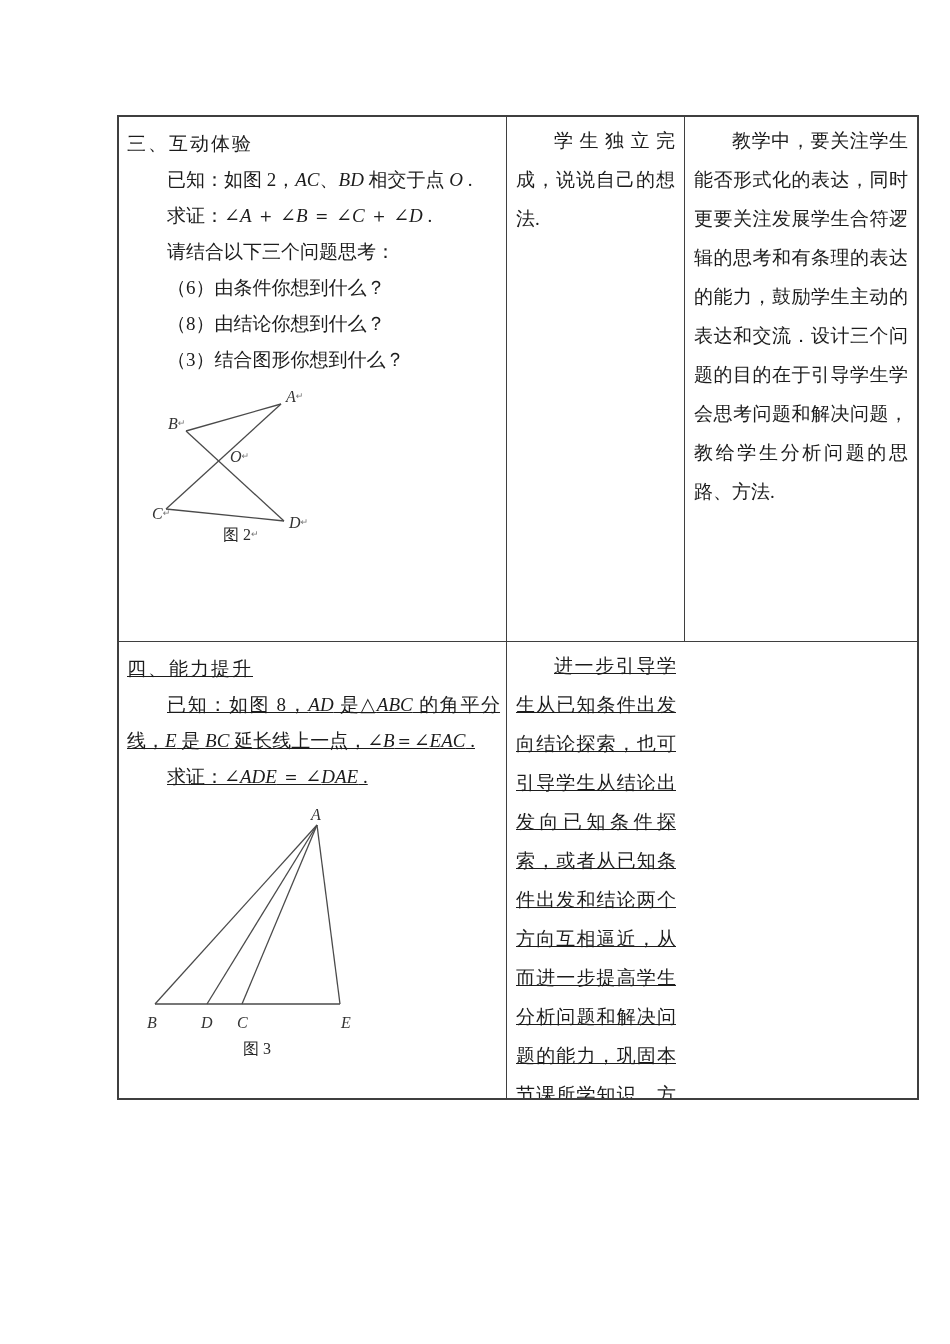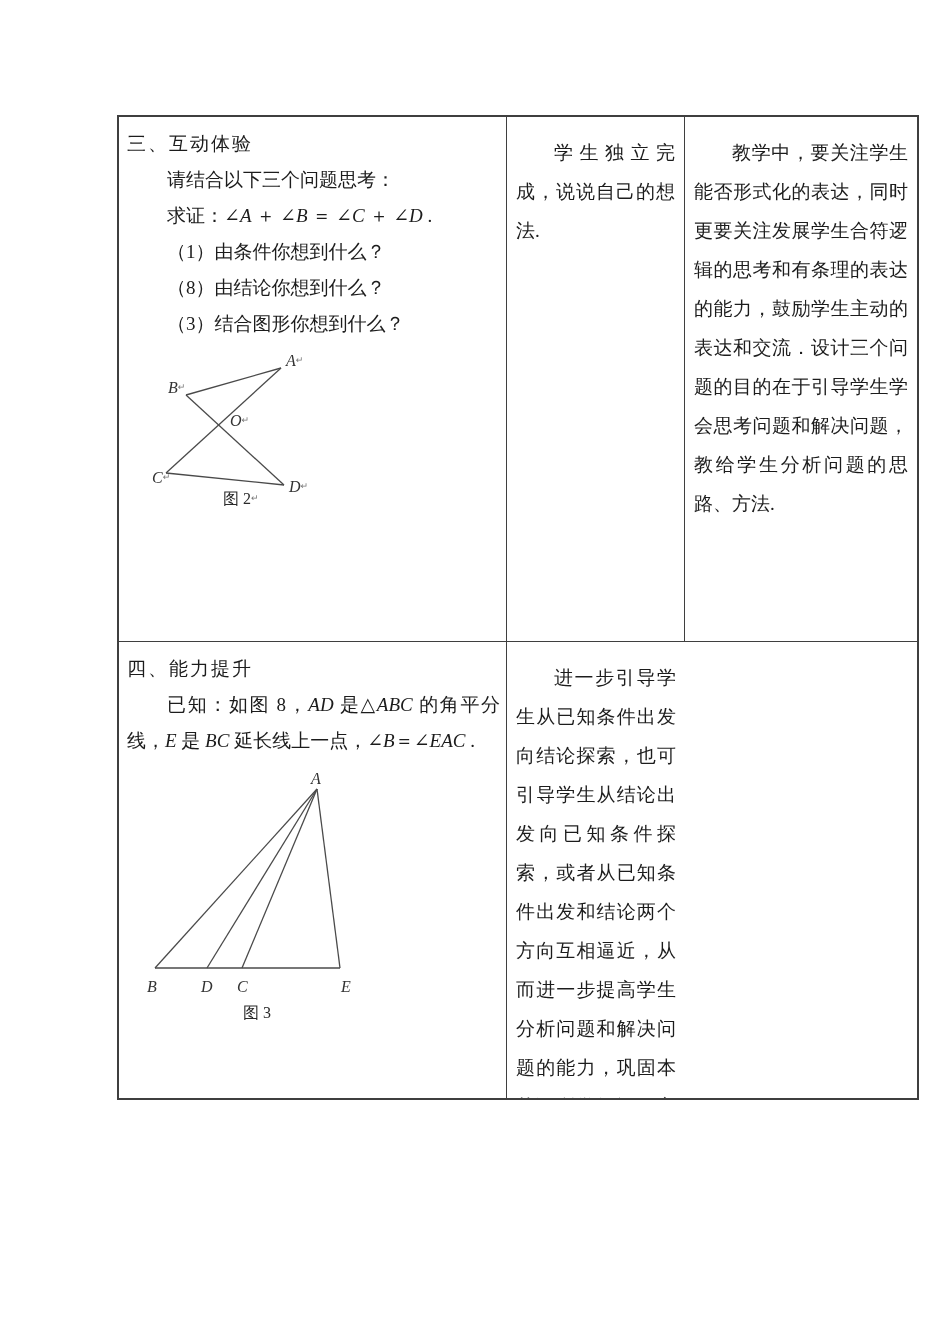--- a/index.html
+++ b/index.html
@@ -62,7 +62,7 @@
 
   
   .cell-student, .cell-notes {
-    padding: 16px 9px 0 9px;
+    padding: 4px 9px 0 9px;
   }
   .cell-student p, .cell-notes p {
     margin: 0;

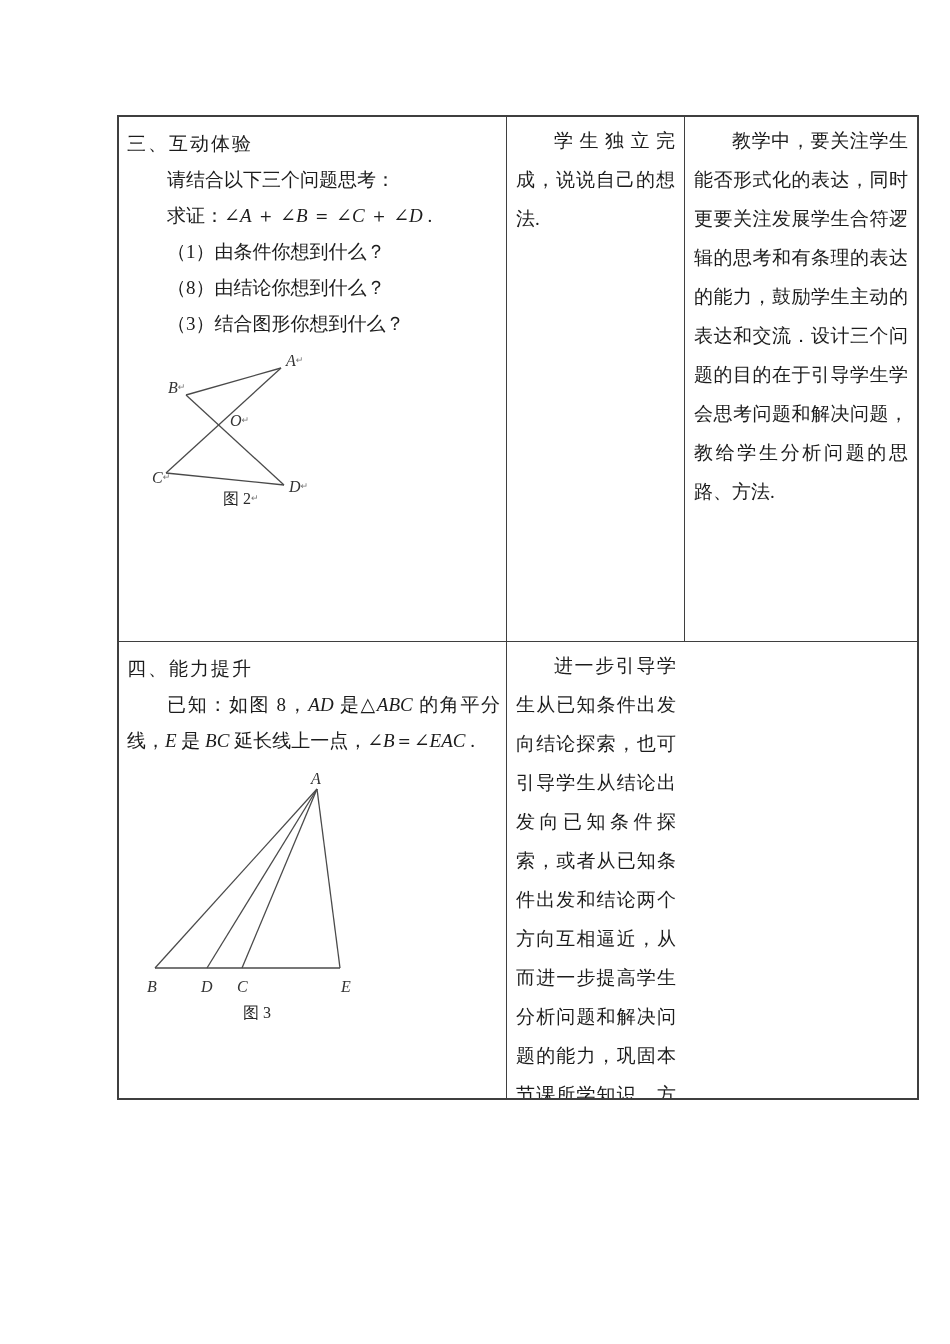--- a/index.html
+++ b/index.html
@@ -104,6 +104,7 @@
 
     <div class="cell cell-activity">
       <div class="heading">三、互动体验</div>
+      <div class="line ind"><span>已知：如图 2，</span><span class="mvar">AC</span><span>、</span><span class="mvar">BD</span><span> 相交于点 </span><span class="mvar">O</span><span> .</span></div>
       <div class="line ind">请结合以下三个问题思考：</div>
       <div class="line ind"><span>求证：∠</span><span class="mvar">A</span><span> ＋ ∠</span><span class="mvar">B</span><span> ＝ ∠</span><span class="mvar">C</span><span> ＋ ∠</span><span class="mvar">D</span><span> .</span></div>
       <div class="line ind">（1）由条件你想到什么？</div>

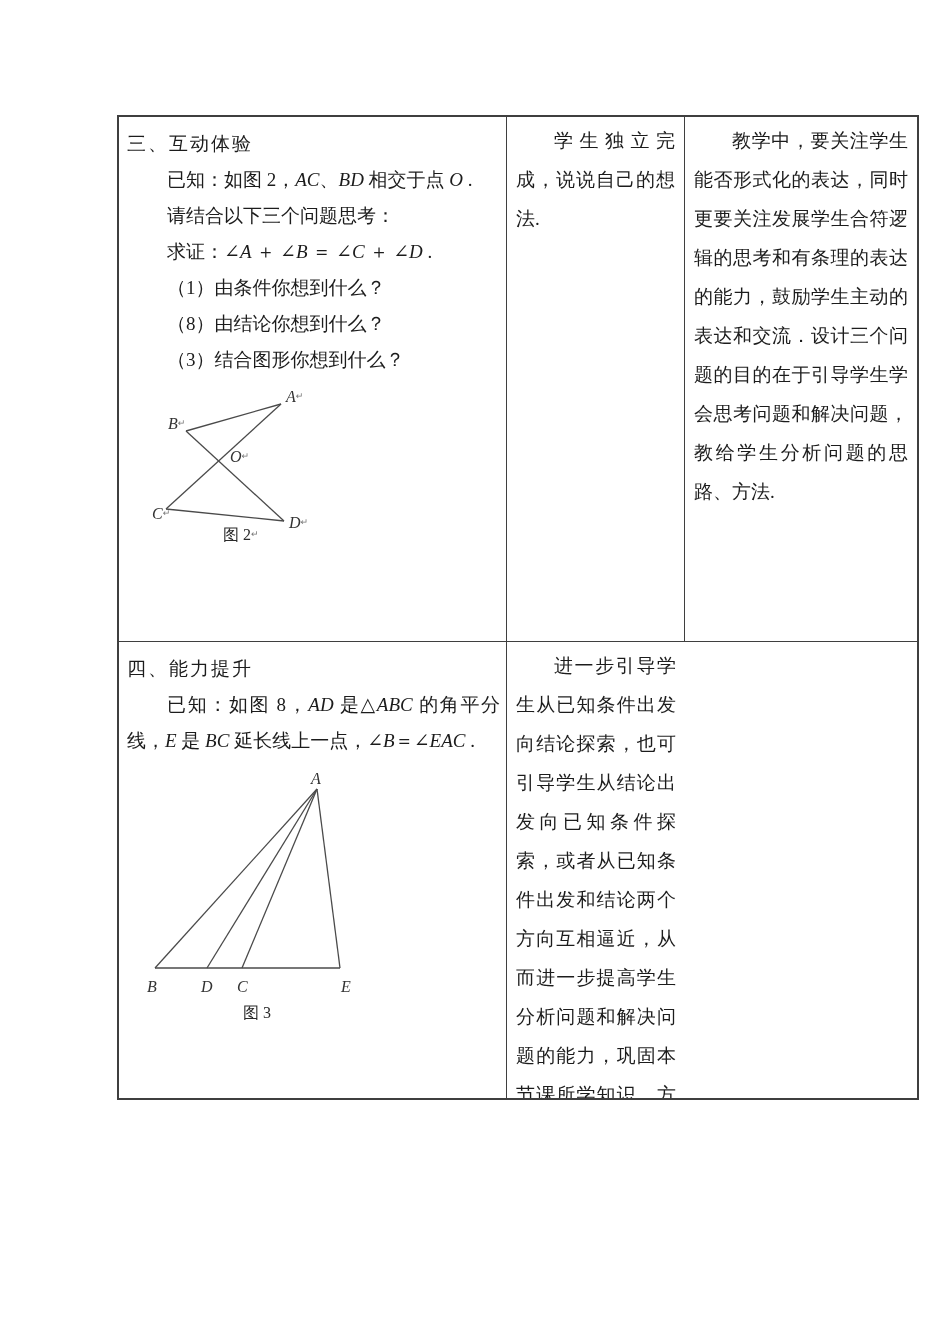--- a/index.html
+++ b/index.html
@@ -105,8 +105,8 @@
     <div class="cell cell-activity">
       <div class="heading">三、互动体验</div>
       <div class="line ind"><span>已知：如图 2，</span><span class="mvar">AC</span><span>、</span><span class="mvar">BD</span><span> 相交于点 </span><span class="mvar">O</span><span> .</span></div>
+      <div class="line ind"><span>求证：∠</span><span class="mvar">A</span><span> ＋ ∠</span><span class="mvar">B</span><span> ＝ ∠</span><span class="mvar">C</span><span> ＋ ∠</span><span class="mvar">D</span><span> .</span></div>
       <div class="line ind">请结合以下三个问题思考：</div>
-      <div class="line ind"><span>求证：∠</span><span class="mvar">A</span><span> ＋ ∠</span><span class="mvar">B</span><span> ＝ ∠</span><span class="mvar">C</span><span> ＋ ∠</span><span class="mvar">D</span><span> .</span></div>
       <div class="line ind">（1）由条件你想到什么？</div>
       <div class="line ind">（8）由结论你想到什么？</div>
       <div class="line ind">（3）结合图形你想到什么？</div>

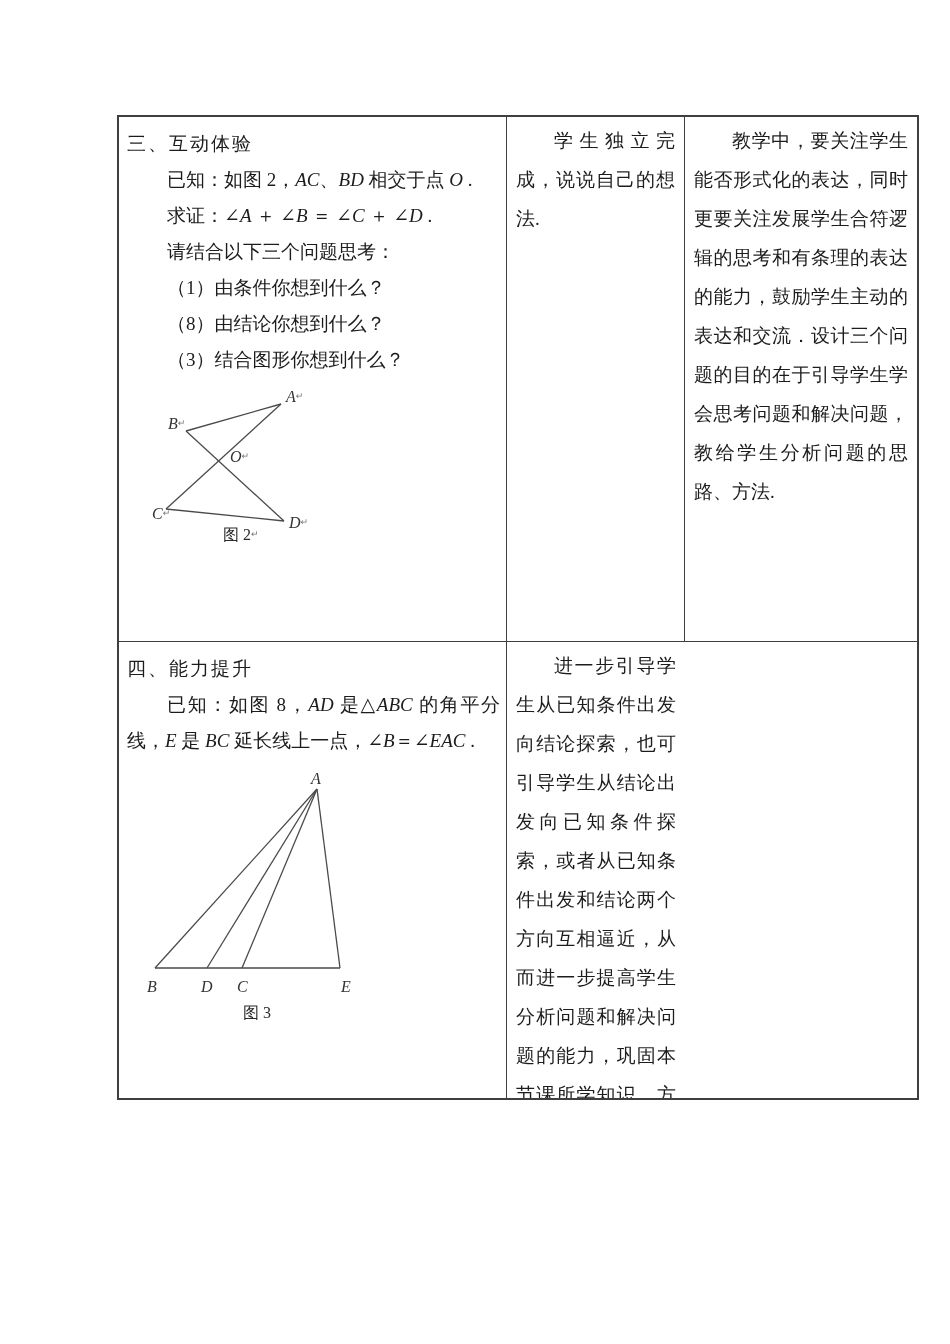--- a/index.html
+++ b/index.html
@@ -107,7 +107,7 @@
       <div class="line ind"><span>已知：如图 2，</span><span class="mvar">AC</span><span>、</span><span class="mvar">BD</span><span> 相交于点 </span><span class="mvar">O</span><span> .</span></div>
       <div class="line ind"><span>求证：∠</span><span class="mvar">A</span><span> ＋ ∠</span><span class="mvar">B</span><span> ＝ ∠</span><span class="mvar">C</span><span> ＋ ∠</span><span class="mvar">D</span><span> .</span></div>
       <div class="line ind">请结合以下三个问题思考：</div>
-      <div class="line ind">（1）由条件你想到什么？</div>
+      <div class="line ind">（6）由条件你想到什么？</div>
       <div class="line ind">（8）由结论你想到什么？</div>
       <div class="line ind">（3）结合图形你想到什么？</div>
 

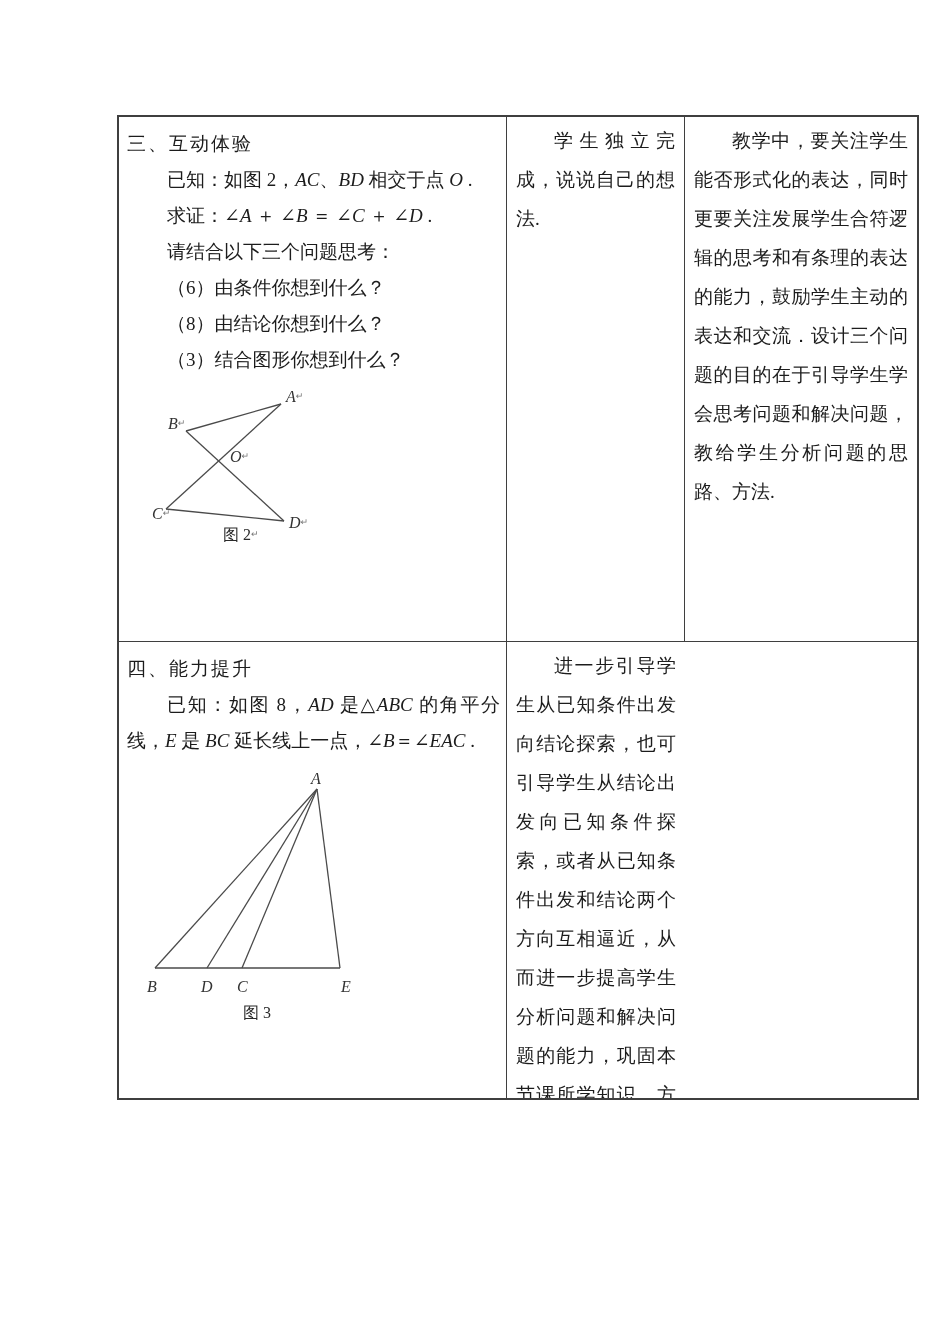--- a/index.html
+++ b/index.html
@@ -35,7 +35,7 @@
     font-size: 19px;
   }
   .cell.last-col { border-right: none; }
-  .cell.last-row { border-bottom: none; }
+  .cell.last-row { border-bottom: none; text-decoration: underline; }
 
   
   .cell-activity { padding: 9px 6px 0 8px; position: relative; }

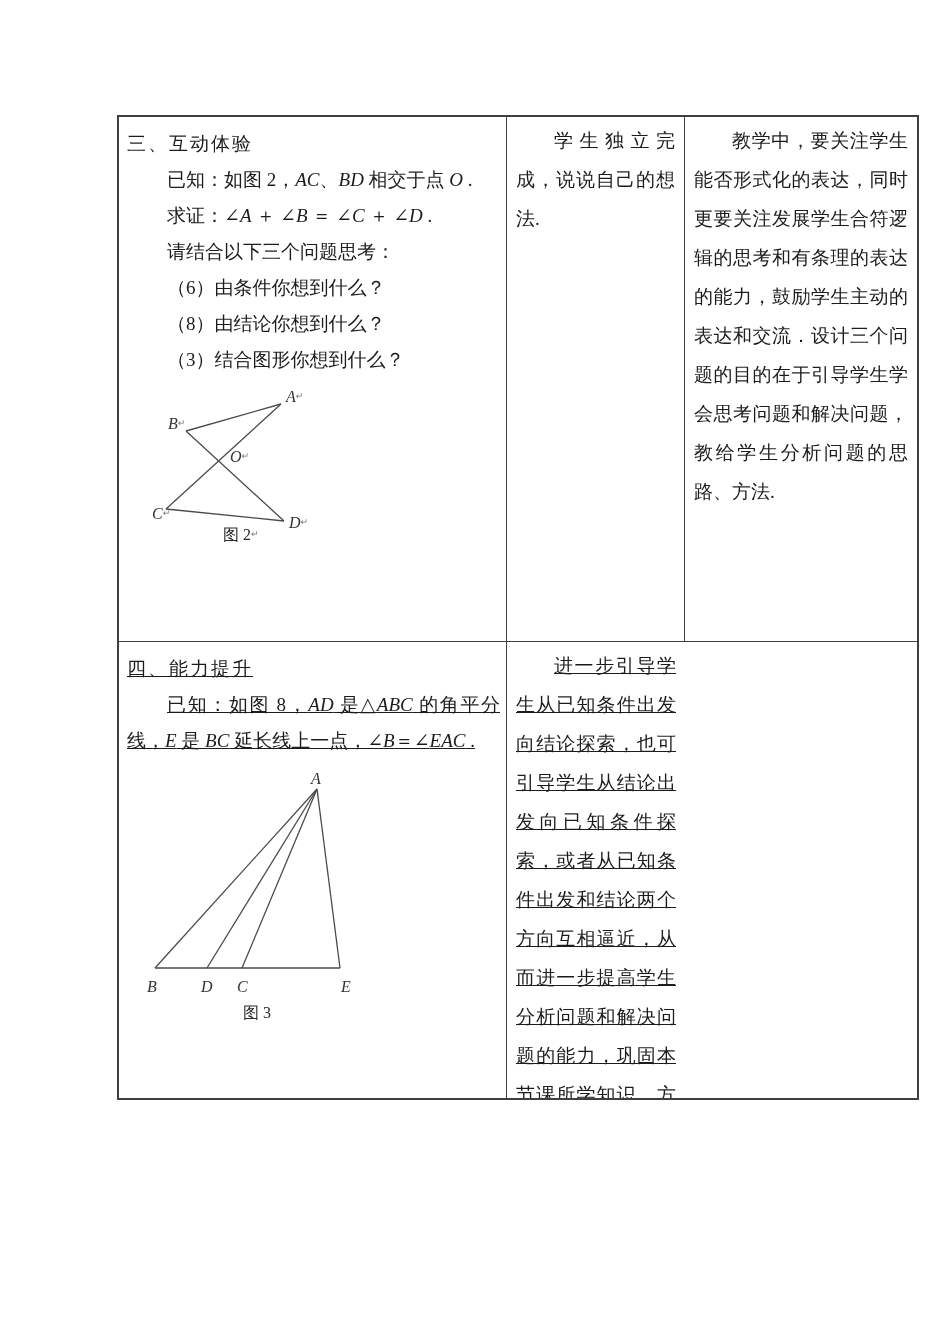--- a/index.html
+++ b/index.html
@@ -136,6 +136,7 @@
     <div class="cell cell-activity last-row">
       <div class="heading">四、能力提升</div>
       <div class="para"><span>已知：如图 8，</span><span class="mvar">AD</span><span> 是△</span><span class="mvar">ABC</span><span> 的角平分线，</span><span class="mvar">E</span><span> 是 </span><span class="mvar">BC</span><span> 延长线上一点，∠</span><span class="mvar">B</span><span>＝∠</span><span class="mvar">EAC</span><span> .</span></div>
+      <div class="line ind"><span>求证：∠</span><span class="mvar">ADE</span><span> ＝ ∠</span><span class="mvar">DAE</span><span> .</span></div>
 
       <svg class="figure" width="250" height="255" viewBox="0 0 250 255" style="margin:12px 0 0 8px;">
         <line x1="182" y1="18" x2="20" y2="197"></line>

